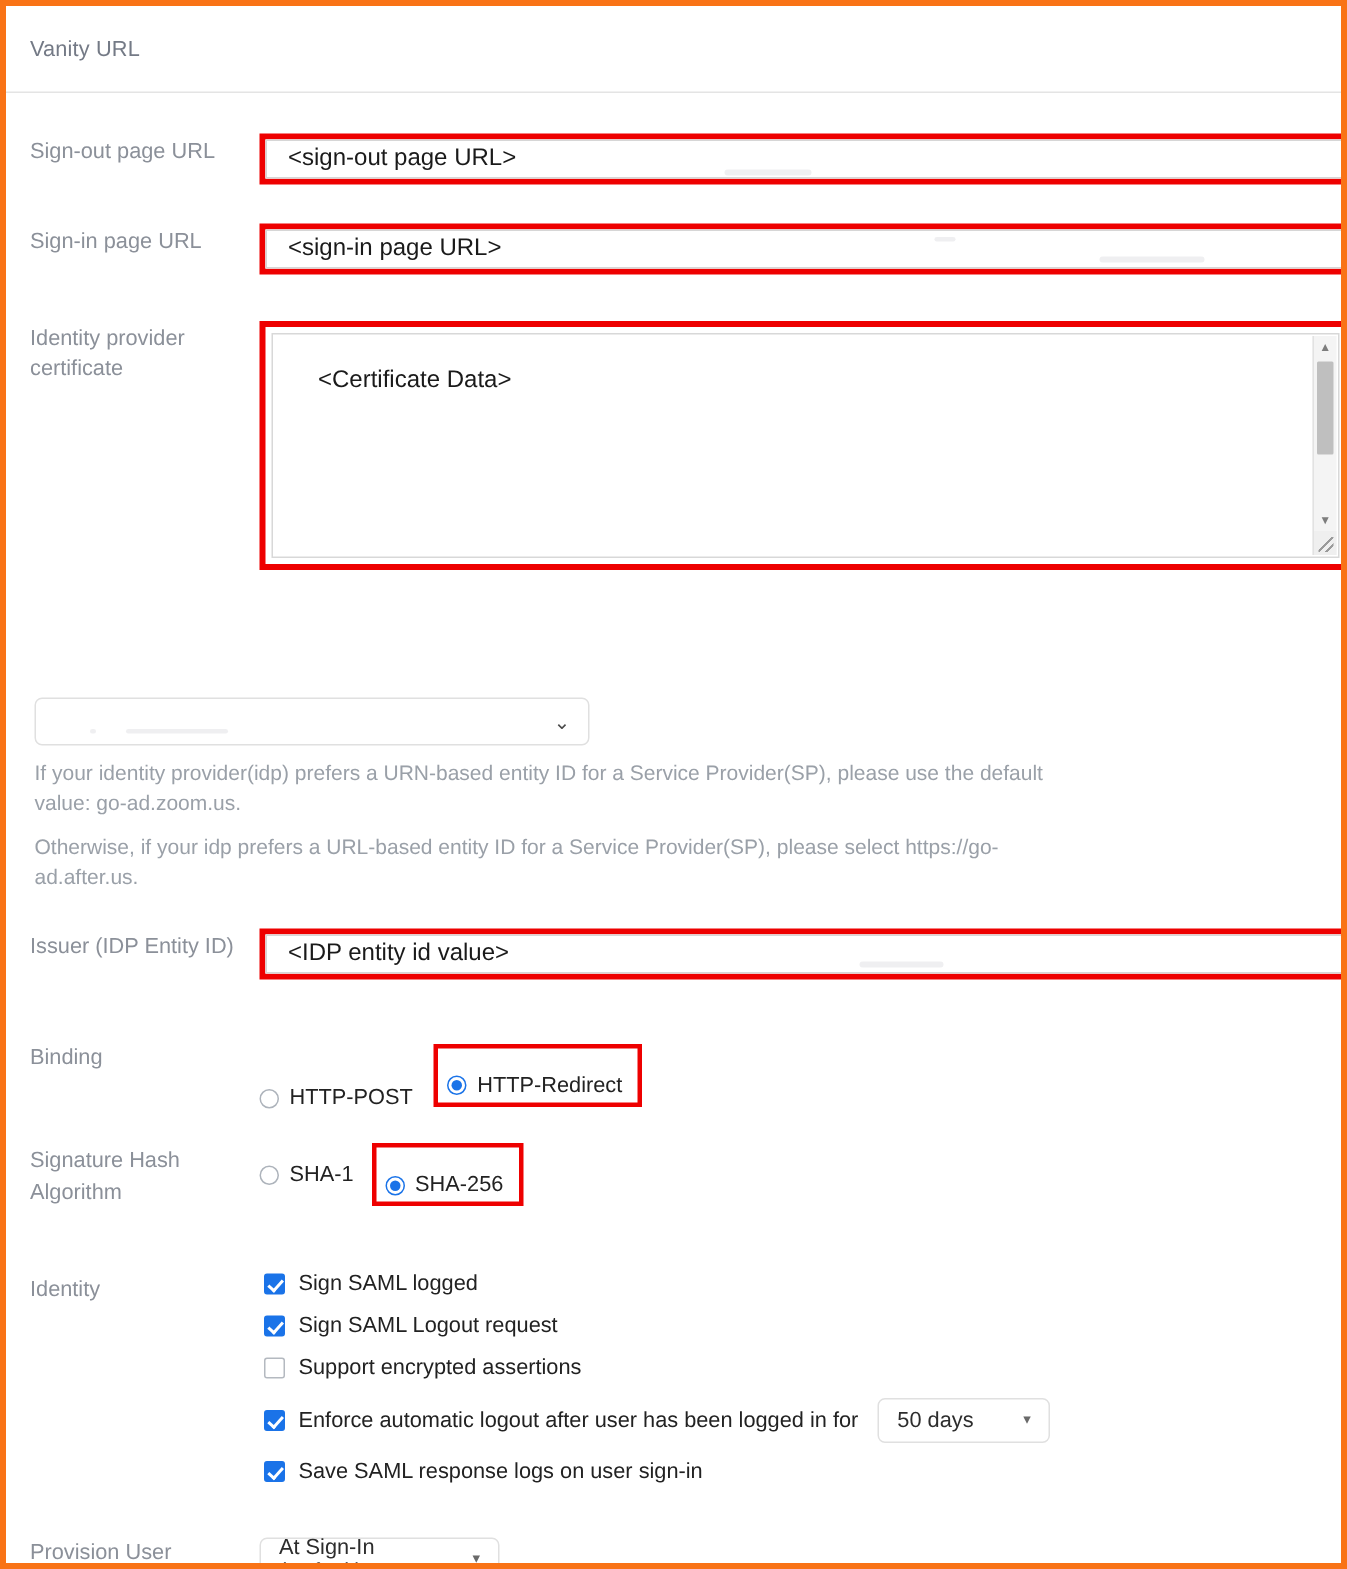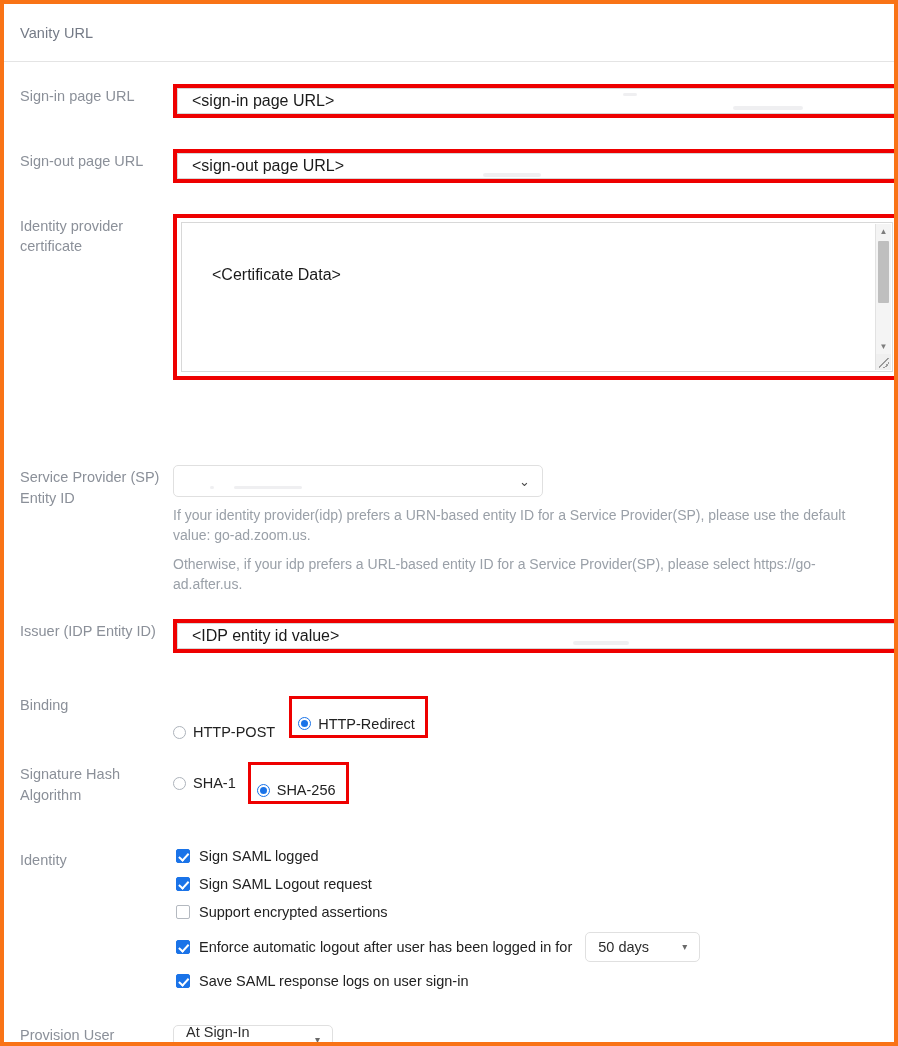--- a/index.html
+++ b/index.html
@@ -276,6 +276,18 @@
     <div class="header-title">Vanity URL</div>
   </div>
 
+  <div class="row" style="margin-top:27px;">
+    <div class="label">Sign-out page URL</div>
+    <div class="field" style="height:38px;">
+      <div style="position:absolute;left:3px;top:0;width:728px;height:34px;">
+        <div class="smudge" style="left:310px;top:24px;width:58px;height:4px;"></div>
+        <div class="redbox" style="width:100%;height:100%;">
+          <input class="textinput" type="text" value="&lt;sign-out page URL&gt;" style="">
+        </div>
+      </div>
+    </div>
+  </div>
+
   <div class="row" style="margin-top:22px;">
     <div class="label">Sign-in page URL</div>
     <div class="field" style="height:38px;">
@@ -284,18 +296,6 @@
         <div class="smudge" style="left:450px;top:9px;width:14px;height:3px;"></div>
         <div class="redbox" style="width:100%;height:100%;">
           <input class="textinput" type="text" value="&lt;sign-in page URL&gt;" style="">
-        </div>
-      </div>
-    </div>
-  </div>
-
-  <div class="row" style="margin-top:27px;">
-    <div class="label">Sign-out page URL</div>
-    <div class="field" style="height:38px;">
-      <div style="position:absolute;left:3px;top:0;width:728px;height:34px;">
-        <div class="smudge" style="left:310px;top:24px;width:58px;height:4px;"></div>
-        <div class="redbox" style="width:100%;height:100%;">
-          <input class="textinput" type="text" value="&lt;sign-out page URL&gt;" style="">
         </div>
       </div>
     </div>

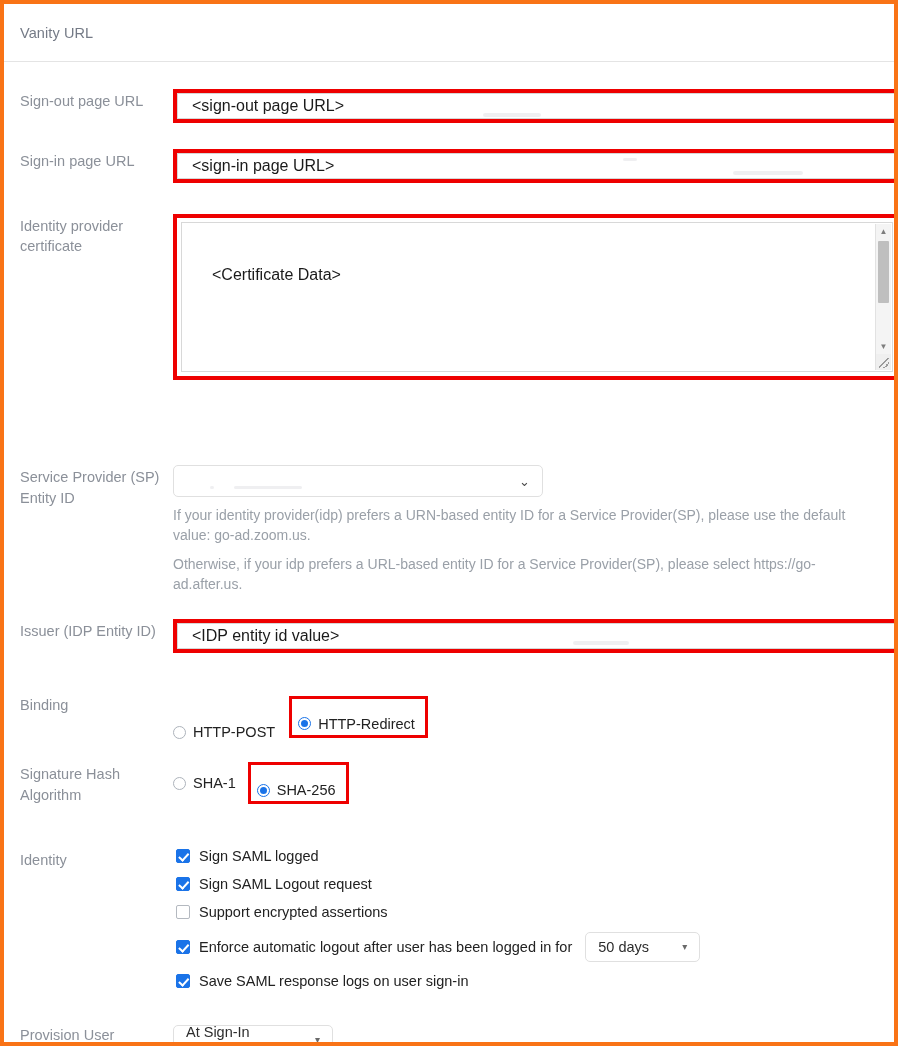--- a/index.html
+++ b/index.html
@@ -108,7 +108,6 @@
     font-size: 16px;
     color: #1a1a1a;
     white-space: pre;
-    margin-top: 21px;
   }
   .scrollbar {
     position: absolute;

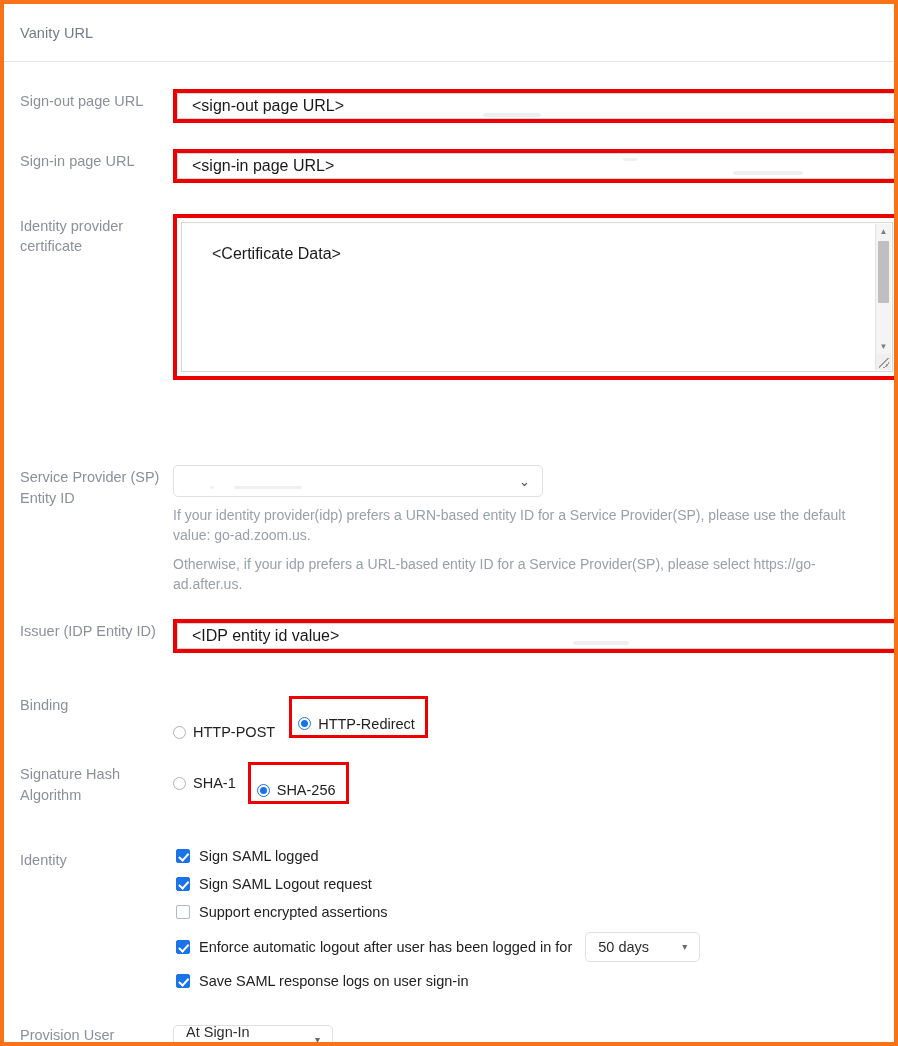--- a/index.html
+++ b/index.html
@@ -320,7 +320,6 @@
   </div>
 
   <div class="row" style="margin-top:209px;">
-    <div class="label" style="line-height:21px;">Service Provider (SP) Entity ID</div>
     <div class="field">
       <div style="position:relative;left:3px;">
         <div class="select wide">

